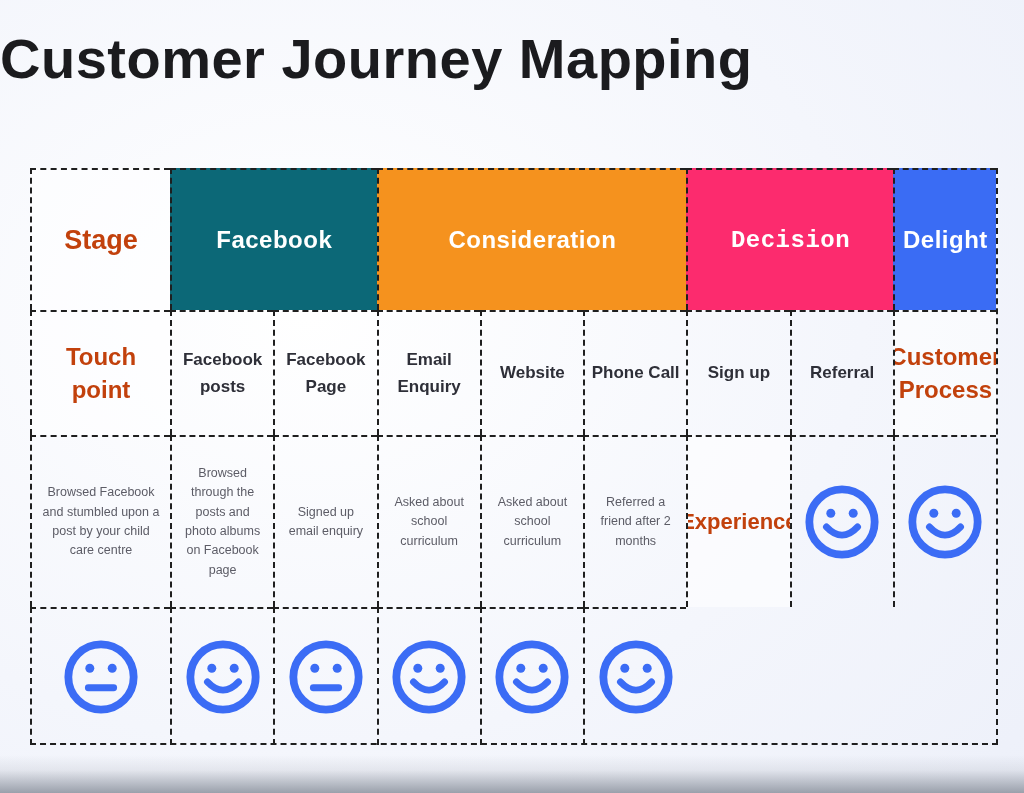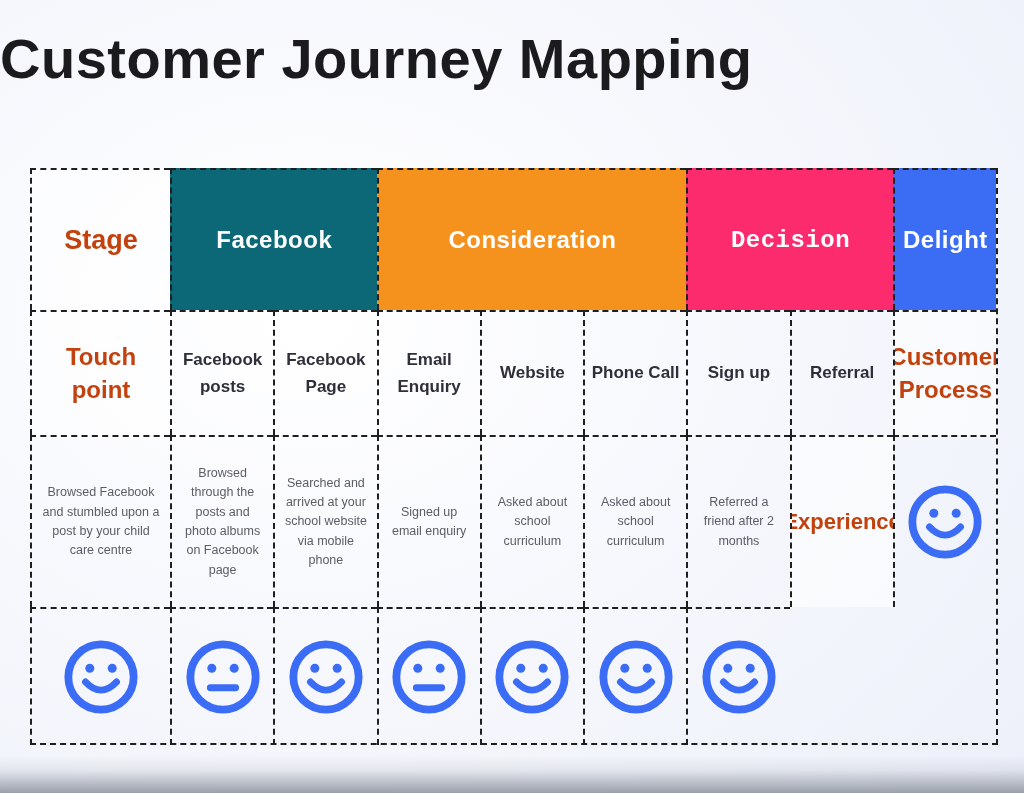--- a/index.html
+++ b/index.html
@@ -83,7 +83,6 @@
     <div class="cell label-cell">Customer Process</div>
     <div class="cell process-cell">Browsed Facebook and stumbled upon a post by your child care centre</div>
     <div class="cell process-cell">Browsed through the posts and photo albums on Facebook page</div>
-    <div class="cell process-cell">Searched and arrived at your school website via mobile phone</div>
     <div class="cell process-cell">Signed up email enquiry</div>
     <div class="cell process-cell">Asked about school curriculum</div>
     <div class="cell process-cell">Asked about school curriculum</div>

